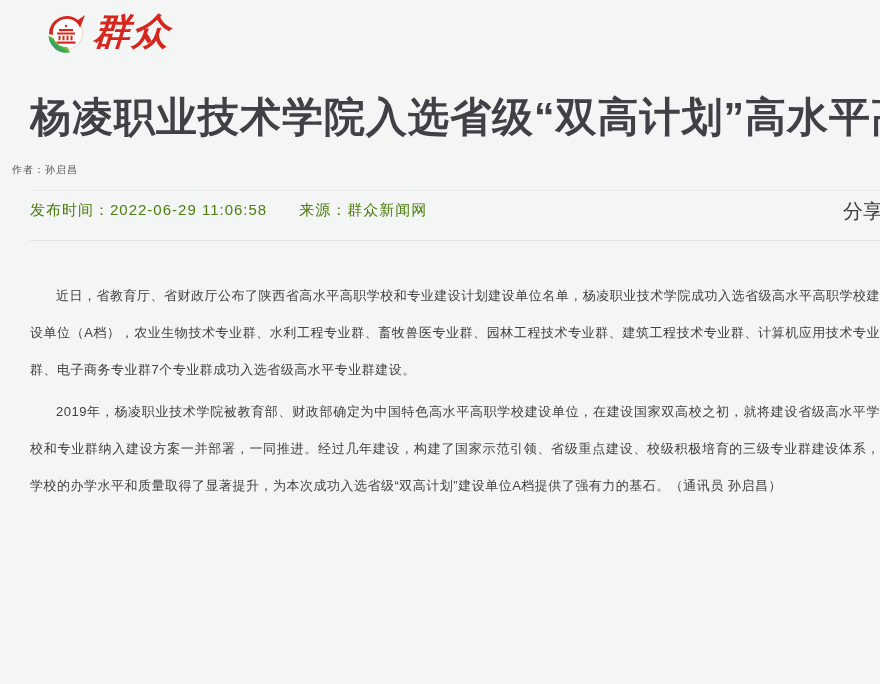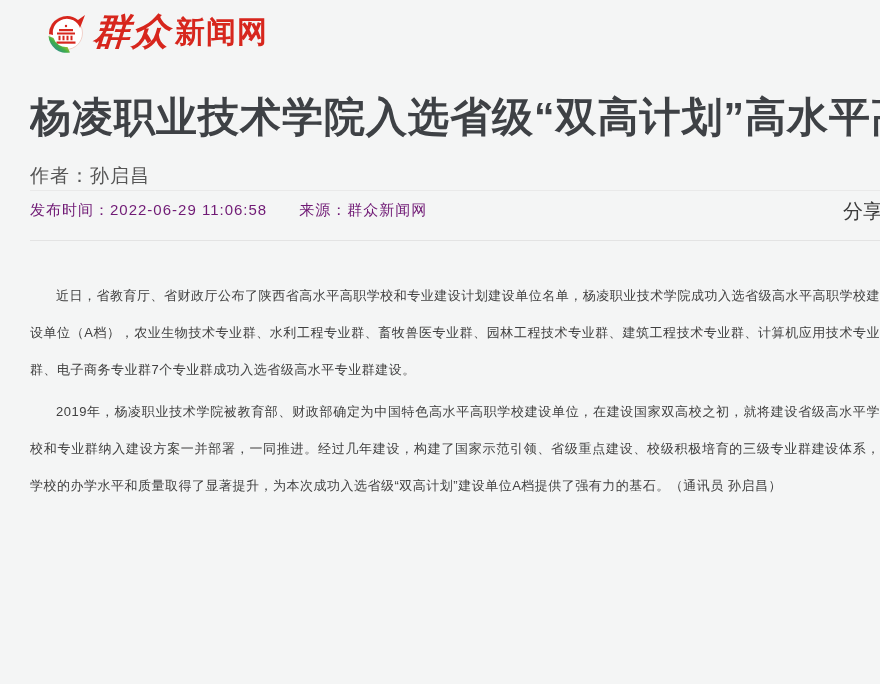--- a/index.html
+++ b/index.html
@@ -156,7 +156,6 @@
         </svg>
       </span>
       <span class="logo-script">群众</span>
-      <span class="logo-rest">新闻网</span>
     </div>
   </header>
 

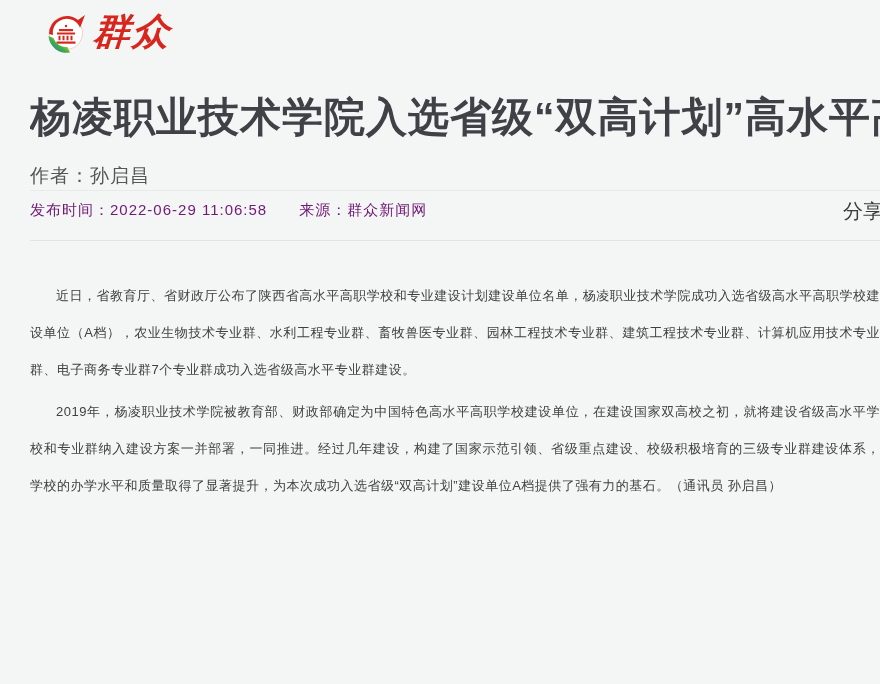--- a/index.html
+++ b/index.html
@@ -71,9 +71,9 @@
   
   .author-row {
     position: absolute;
-    left: 30px;
+    left: 12px;
     top: 163px;
-    font-size: 19px;
+    font-size: 10px;
     color: var(--text-meta);
     letter-spacing: 1px;
   }

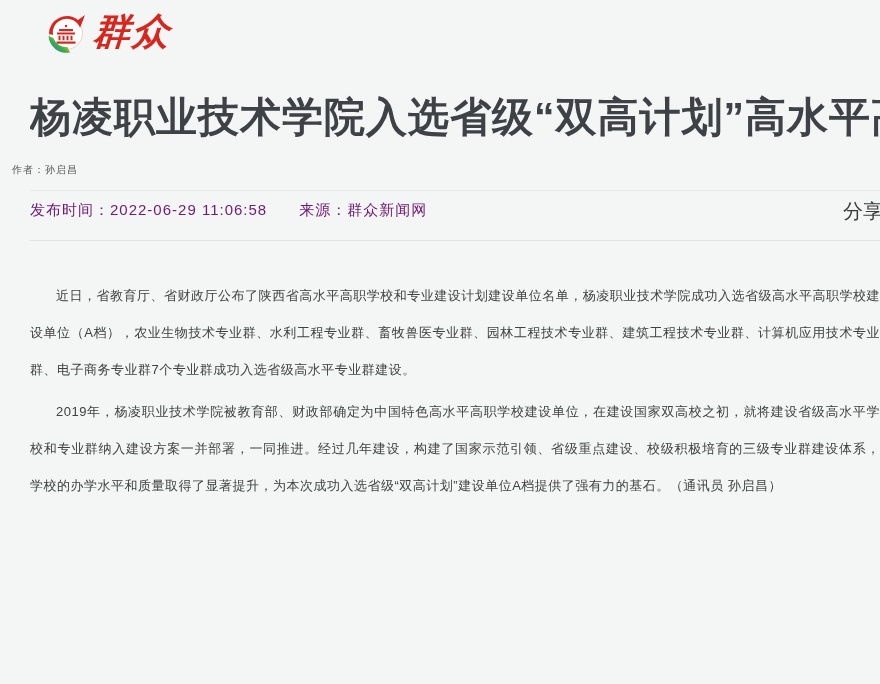--- a/index.html
+++ b/index.html
@@ -91,7 +91,7 @@
     left: 30px;
     top: 201px;
     font-size: 15px;
-    color: #701a75;
+    color: #4d7c0f;
     letter-spacing: 1px;
     white-space: nowrap;
   }

